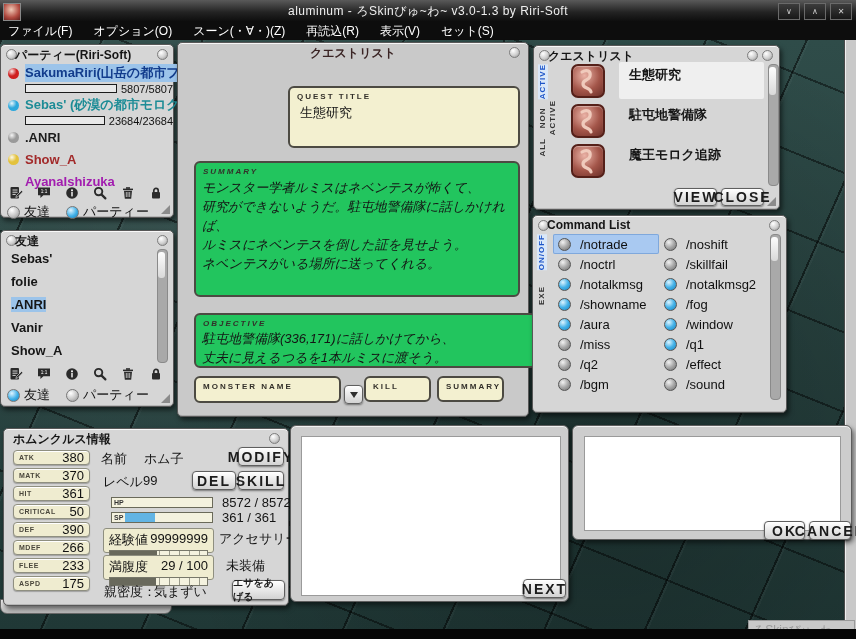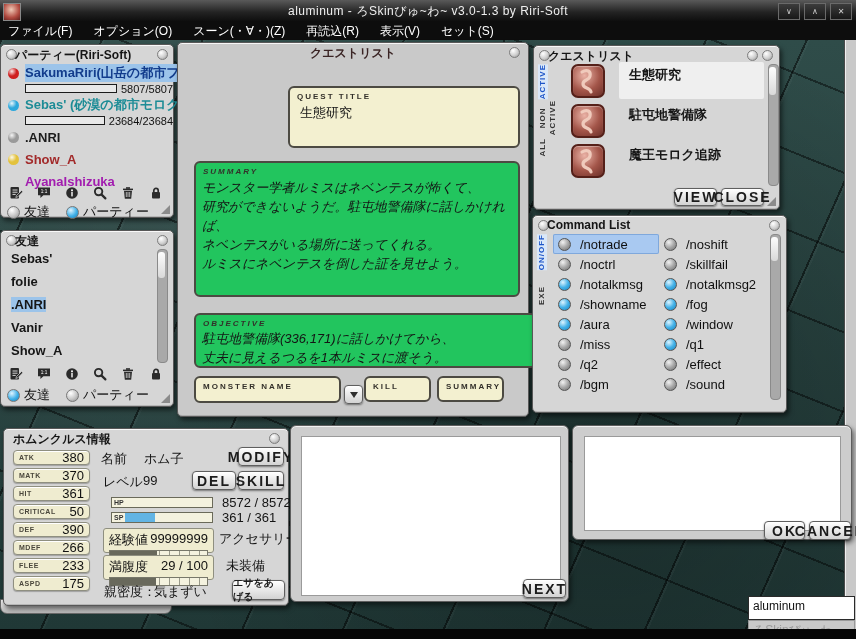--- a/index.html
+++ b/index.html
@@ -298,8 +298,8 @@
       <div class="jtext" style="padding:2px 0 0 6px;line-height:19px;">
           <div>モンスター学者ルミスはネベンテスが怖くて、</div>
           <div>研究ができないようだ。駐屯地警備隊に話しかければ、</div>
+          <div>ルミスにネベンテスを倒した証を見せよう。</div>
           <div>ネベンテスがいる場所に送ってくれる。</div>
-          <div>ルミスにネベンテスを倒した証を見せよう。</div>
         </div>
     </div>
 

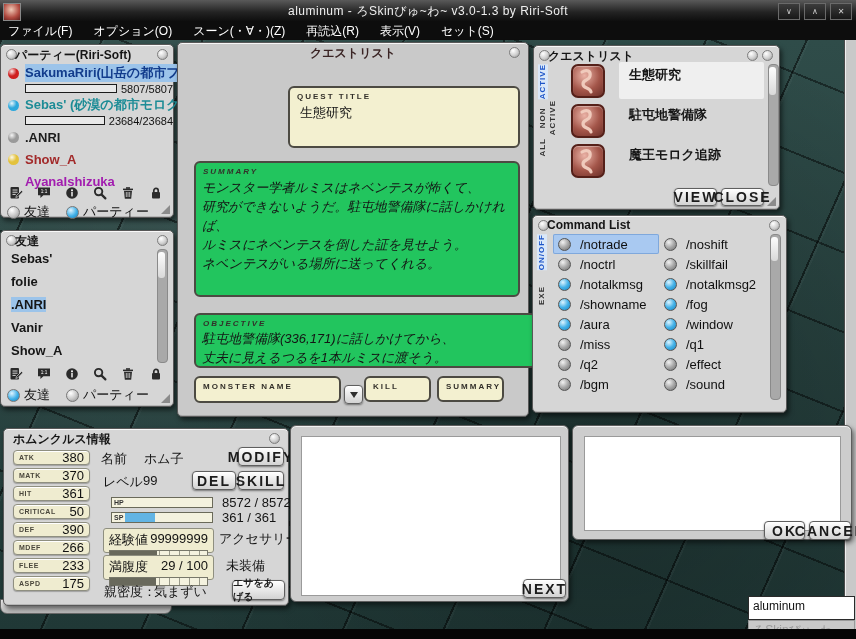--- a/index.html
+++ b/index.html
@@ -541,7 +541,6 @@
     <div class="btn" style="left:236px;top:95px;width:40px;height:17px;">CANCEL</div>
   </div>
 
-  <div class="skinval" style="left:748px;top:596px;width:107px;height:24px;">aluminum</div>
   <div class="skincap" style="left:748px;top:620px;width:107px;height:17px;">ろSkinびゅ~わ~</div>
 
   <div class="bottomstrip"></div>

